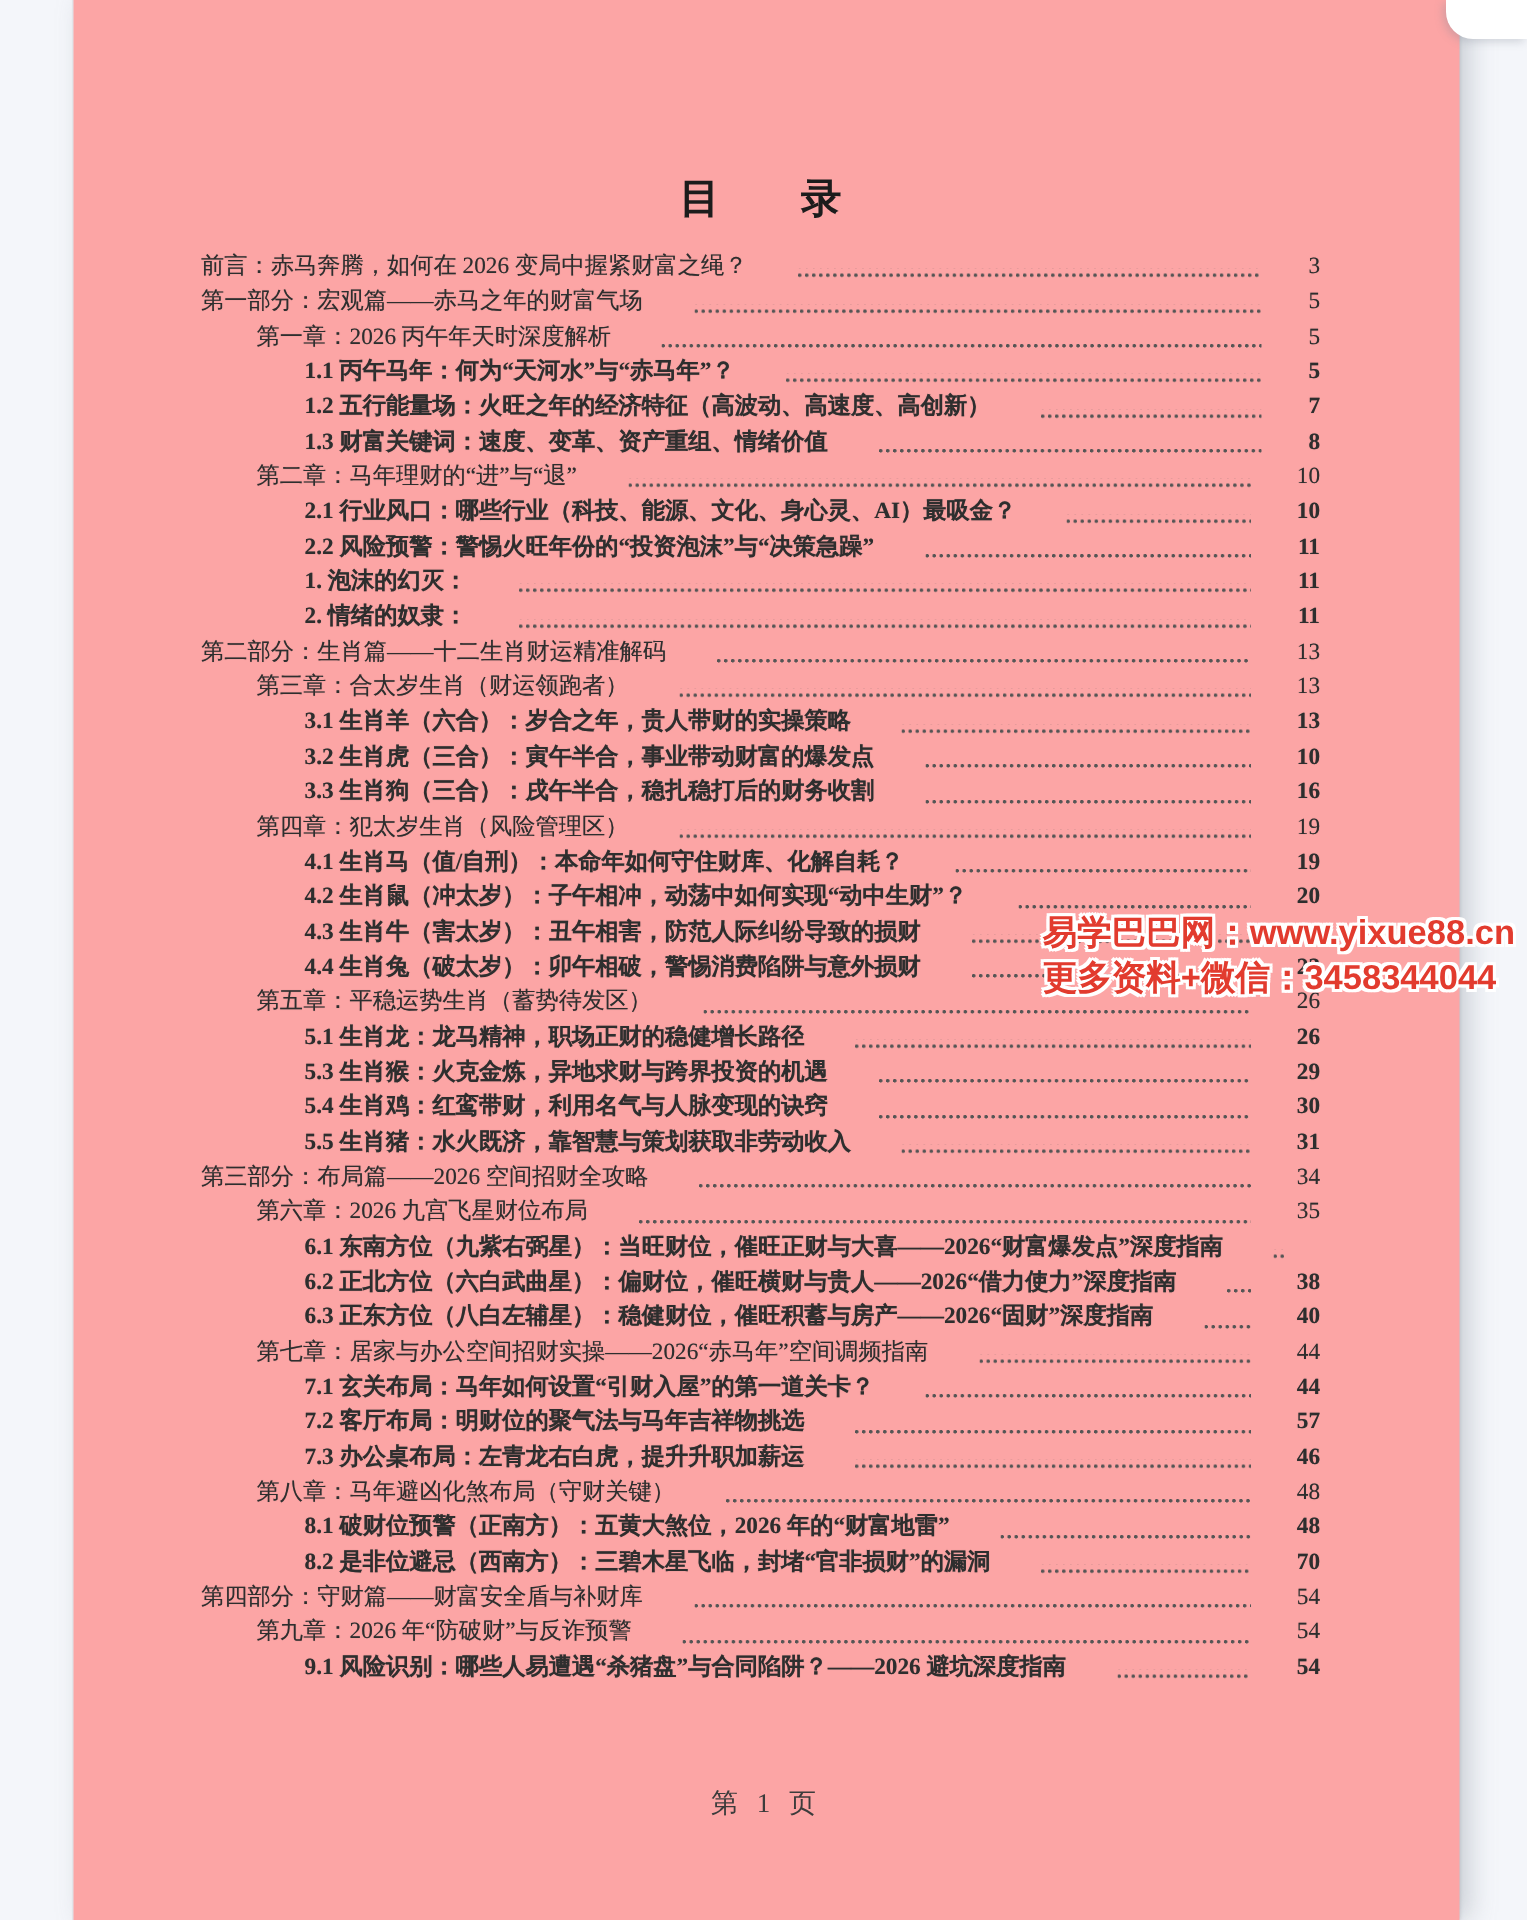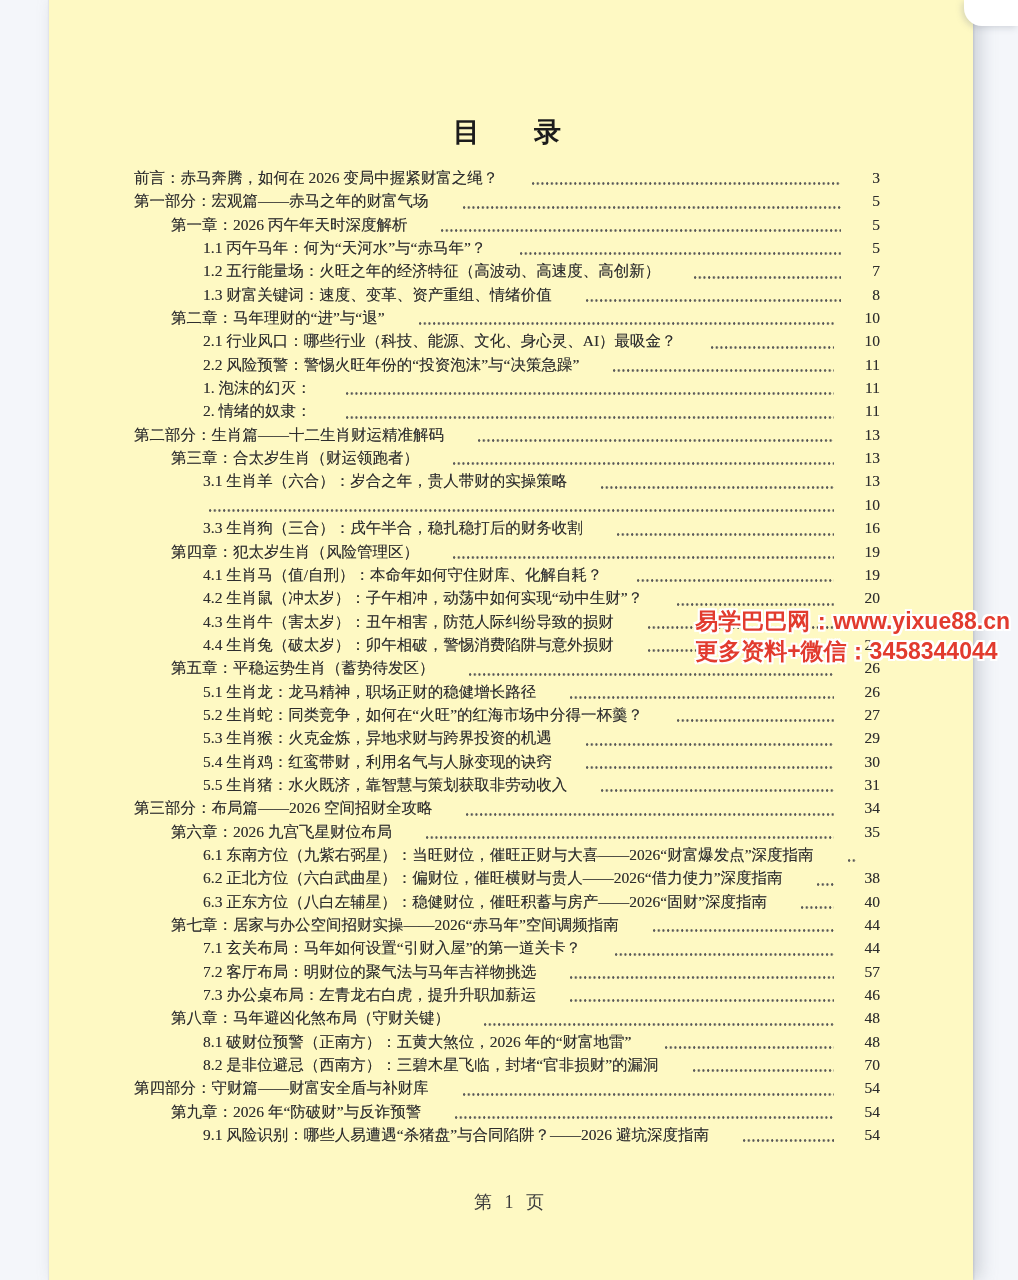--- a/index.html
+++ b/index.html
@@ -23,7 +23,7 @@
     top: 0;
     width: 925px;
     height: 1280px;
-    background: #fef9c3;
+    background: #fca5a5;
     border-left: 1px solid #e2e4e9;
     box-shadow: 7px 0 16px rgba(140,146,158,0.38), 1px 0 2px rgba(120,125,135,0.25);
     box-sizing: border-box;

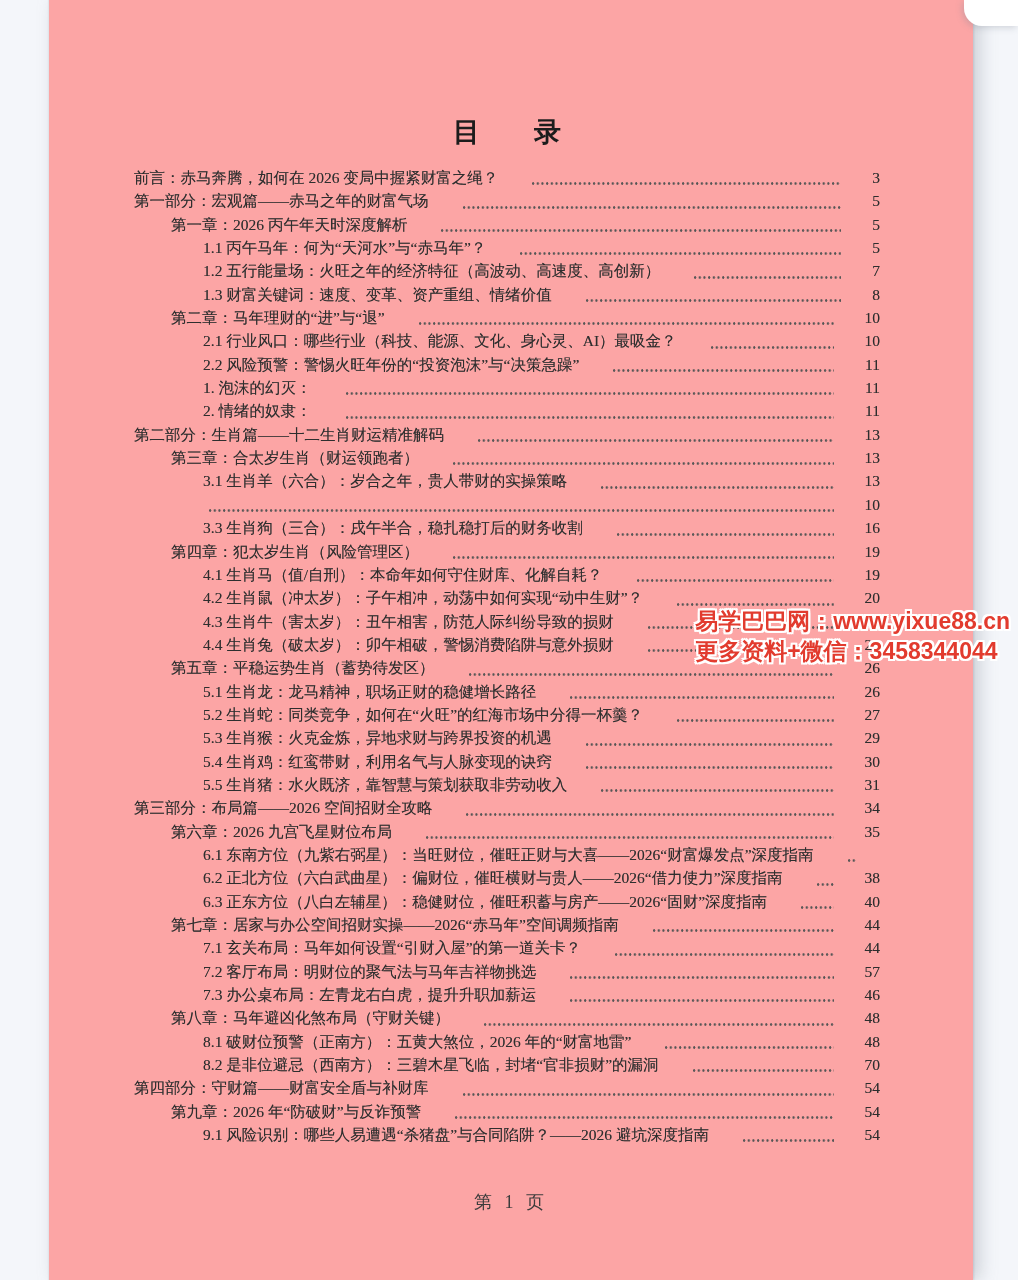--- a/index.html
+++ b/index.html
@@ -52,7 +52,7 @@
   }
   .toc-row.lvl0 { padding-left: 0; }
   .toc-row.lvl1 { padding-left: 37px; }
-  .toc-row.lvl2 { padding-left: 69px; }
+  .toc-row.lvl2 { padding-left: 69px; font-weight: bold; }
   .toc-label {
     flex: 0 0 auto;
     color: #2e2e2e;

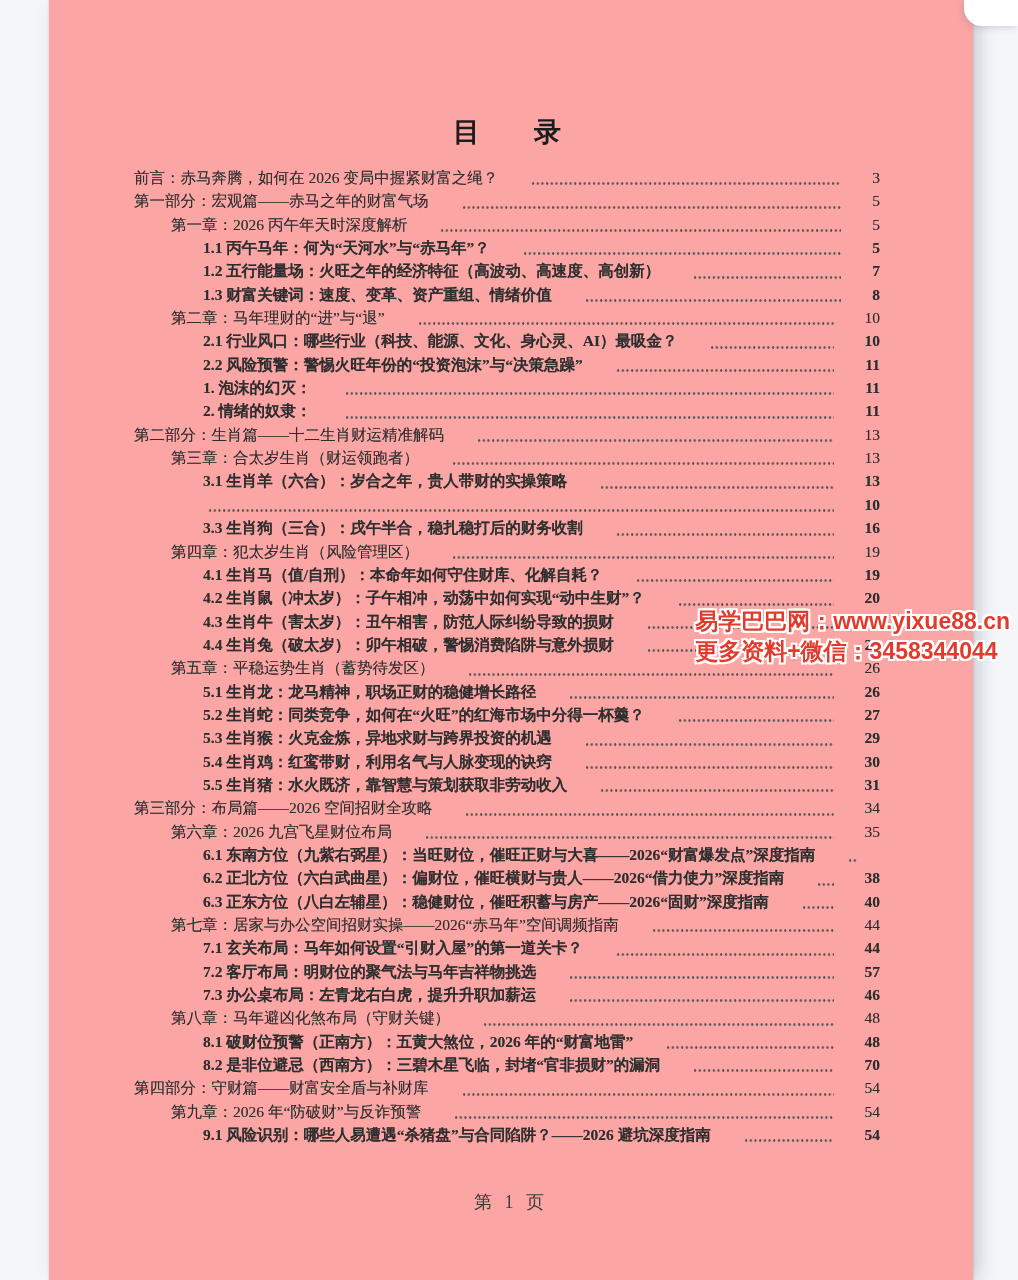--- a/index.html
+++ b/index.html
@@ -193,6 +193,7 @@
           <span class="toc-page">13</span>
         </div>
         <div class="toc-row lvl2">
+          <span class="toc-label">3.2 生肖虎（三合）：寅午半合，事业带动财富的爆发点</span>
           <span class="leader"></span>
           <span class="toc-page">10</span>
         </div>

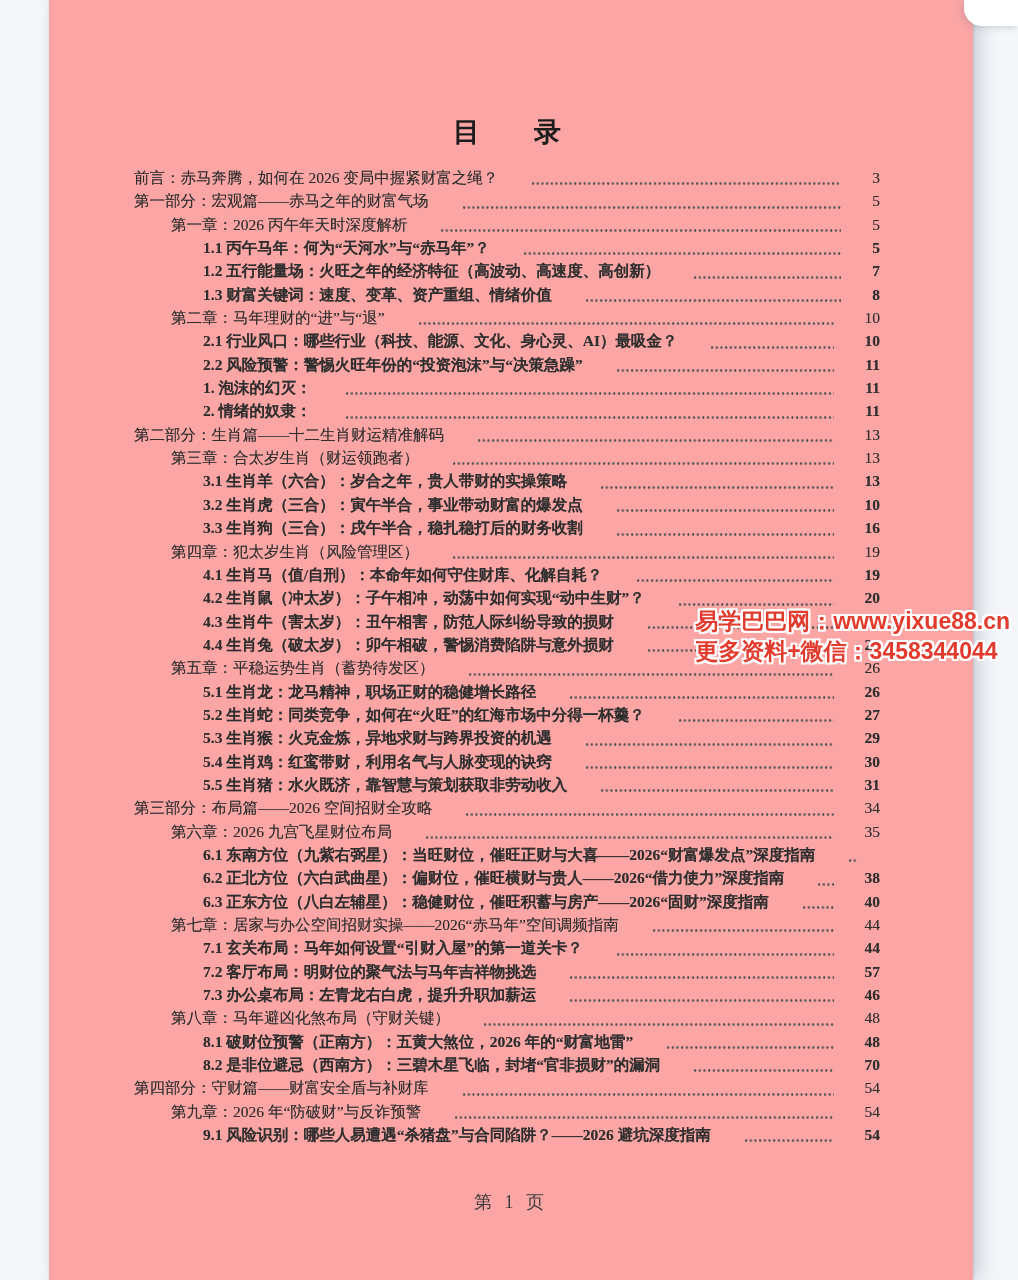--- a/index.html
+++ b/index.html
@@ -238,11 +238,6 @@
           <span class="toc-page">26</span>
         </div>
         <div class="toc-row lvl2">
-          <span class="toc-label">5.2 生肖蛇：同类竞争，如何在“火旺”的红海市场中分得一杯羹？</span>
-          <span class="leader"></span>
-          <span class="toc-page">27</span>
-        </div>
-        <div class="toc-row lvl2">
           <span class="toc-label">5.3 生肖猴：火克金炼，异地求财与跨界投资的机遇</span>
           <span class="leader"></span>
           <span class="toc-page">29</span>

